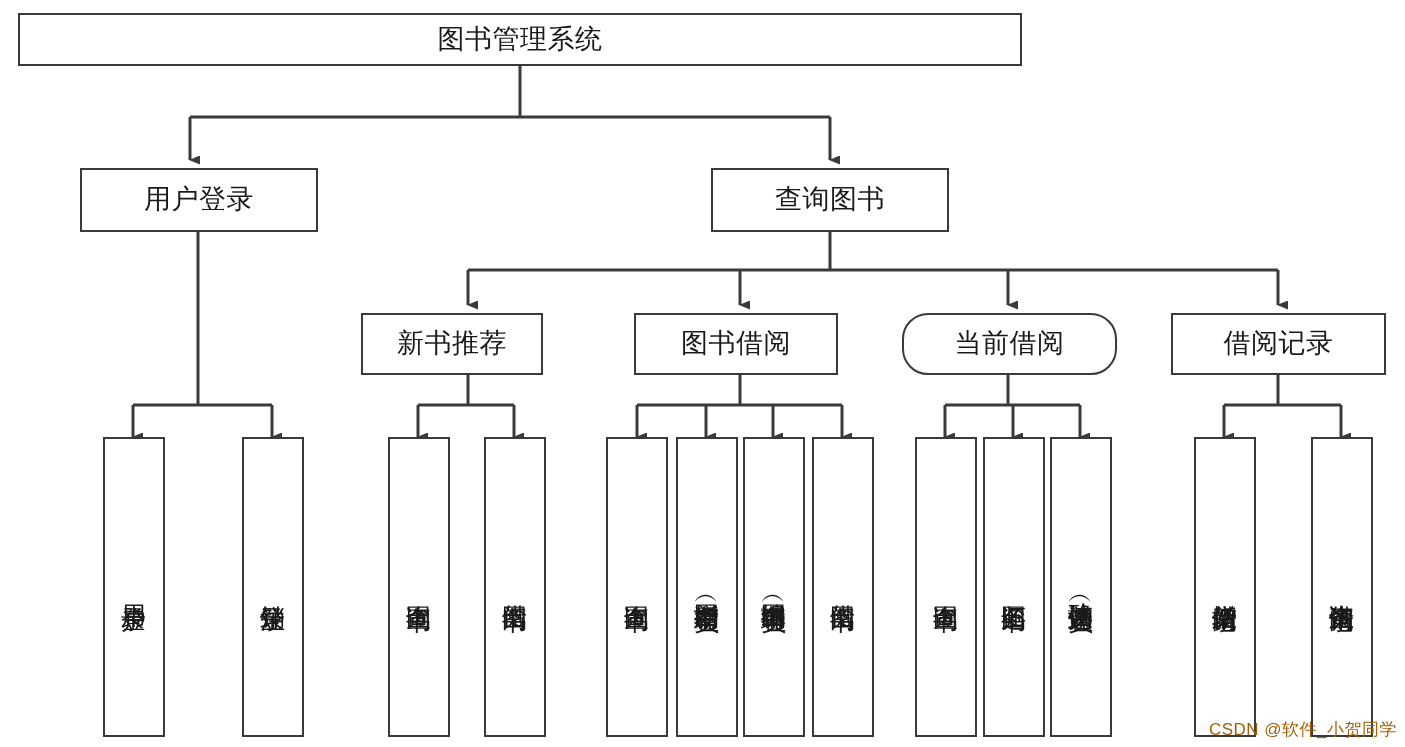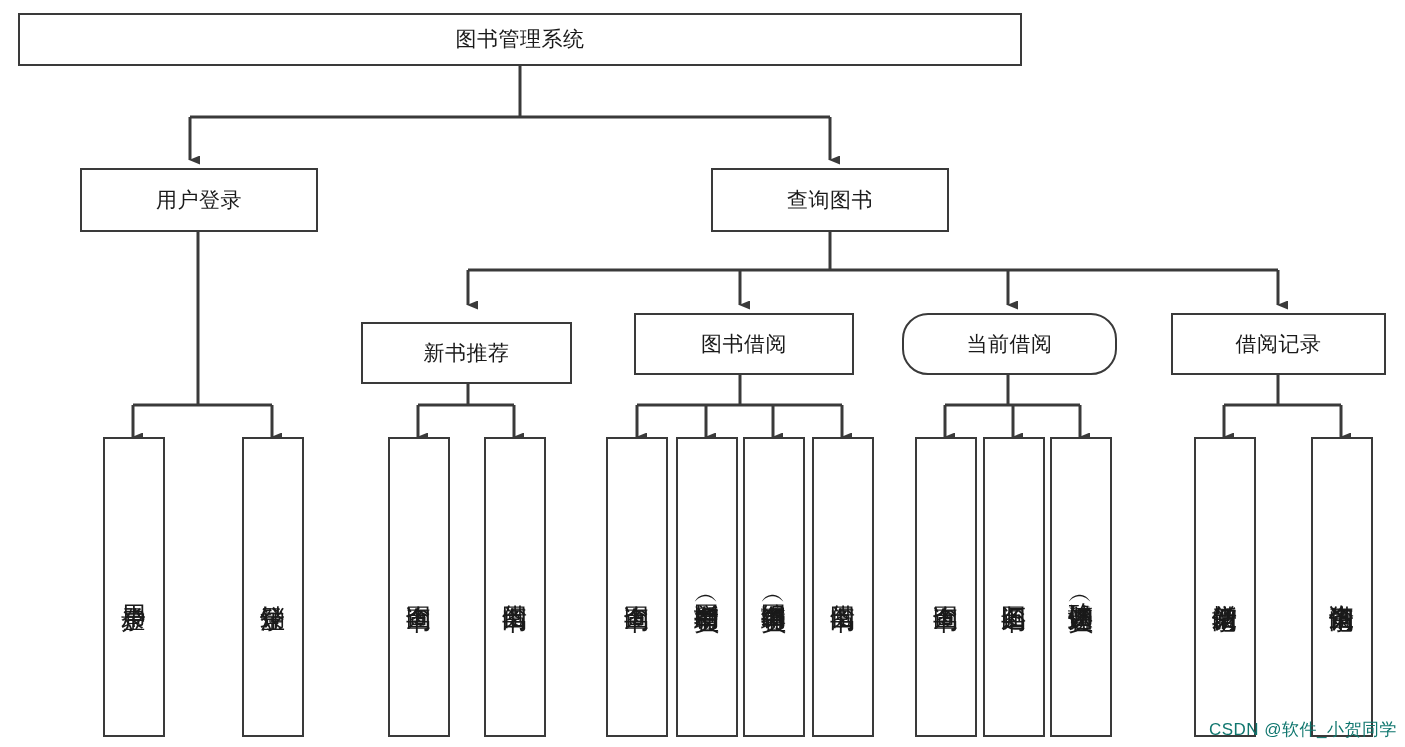--- a/index.html
+++ b/index.html
@@ -42,7 +42,7 @@
     letter-spacing: 0.5px;
   }
   .node.horizontal .label {
-    font-size: 21px;
+    font-size: 27px;
   }
   .node.vertical {
     align-items: center;

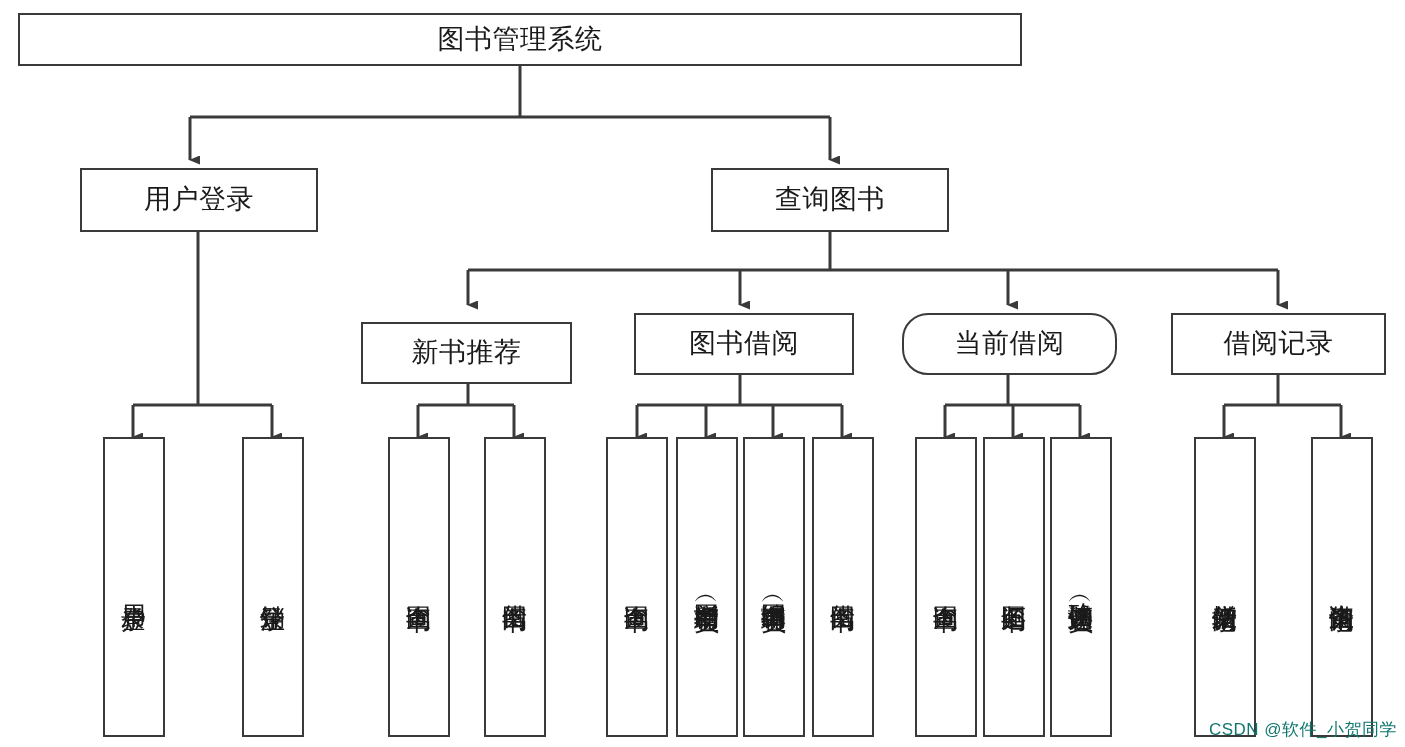--- a/index.html
+++ b/index.html
@@ -132,7 +132,7 @@
     <span class="label">查询图书</span>
   </div>
 
-  <div class="node horizontal" style="left:361px; top:322px; width:211px; height:62px;">
+  <div class="node horizontal" style="left:361px; top:313px; width:182px; height:62px;">
     <span class="label">新书推荐</span>
   </div>
   <div class="node horizontal" style="left:634px; top:313px; width:220px; height:62px;">

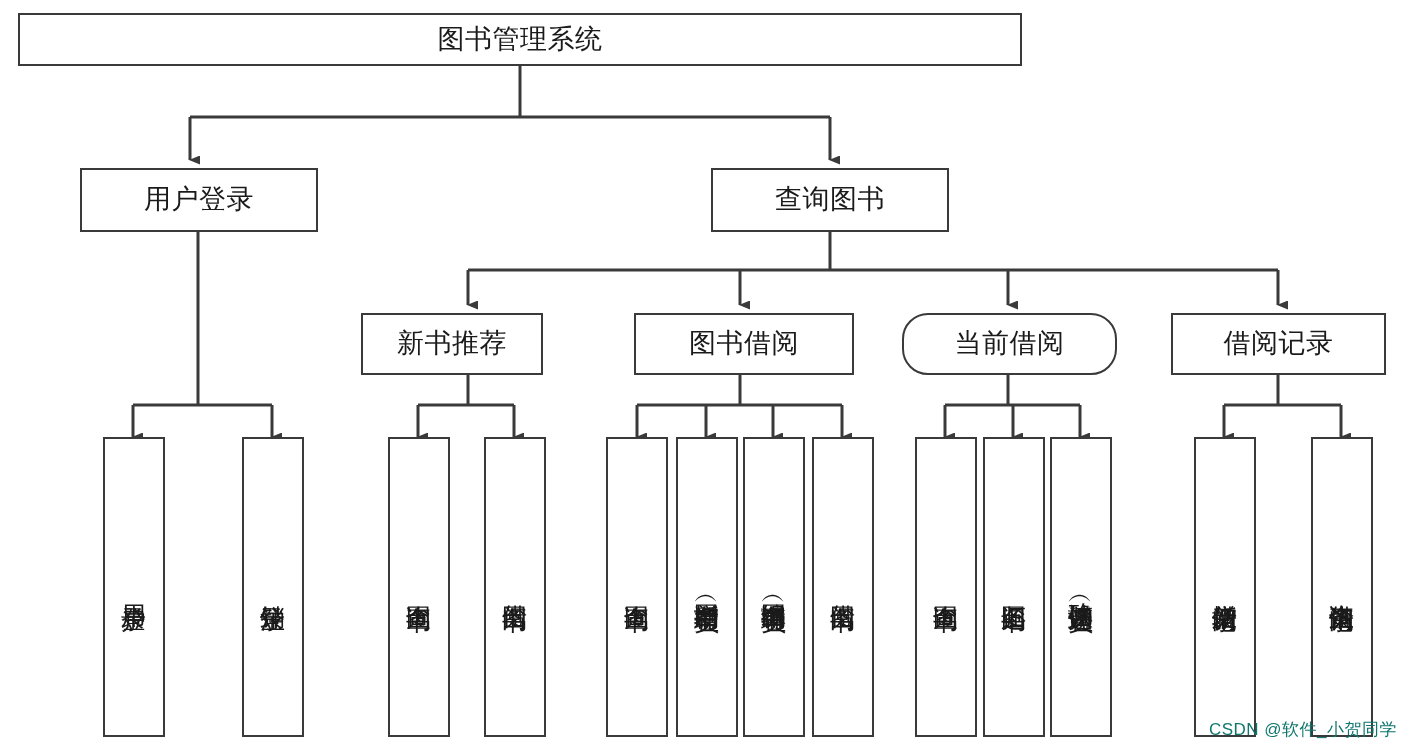--- a/index.html
+++ b/index.html
@@ -135,7 +135,7 @@
   <div class="node horizontal" style="left:361px; top:313px; width:182px; height:62px;">
     <span class="label">新书推荐</span>
   </div>
-  <div class="node horizontal" style="left:634px; top:313px; width:220px; height:62px;">
+  <div class="node horizontal" style="left:634px; top:313px; width:204px; height:62px;">
     <span class="label">图书借阅</span>
   </div>
   <div class="node horizontal" style="left:902px; top:313px; width:215px; height:62px;border-radius:26px;">

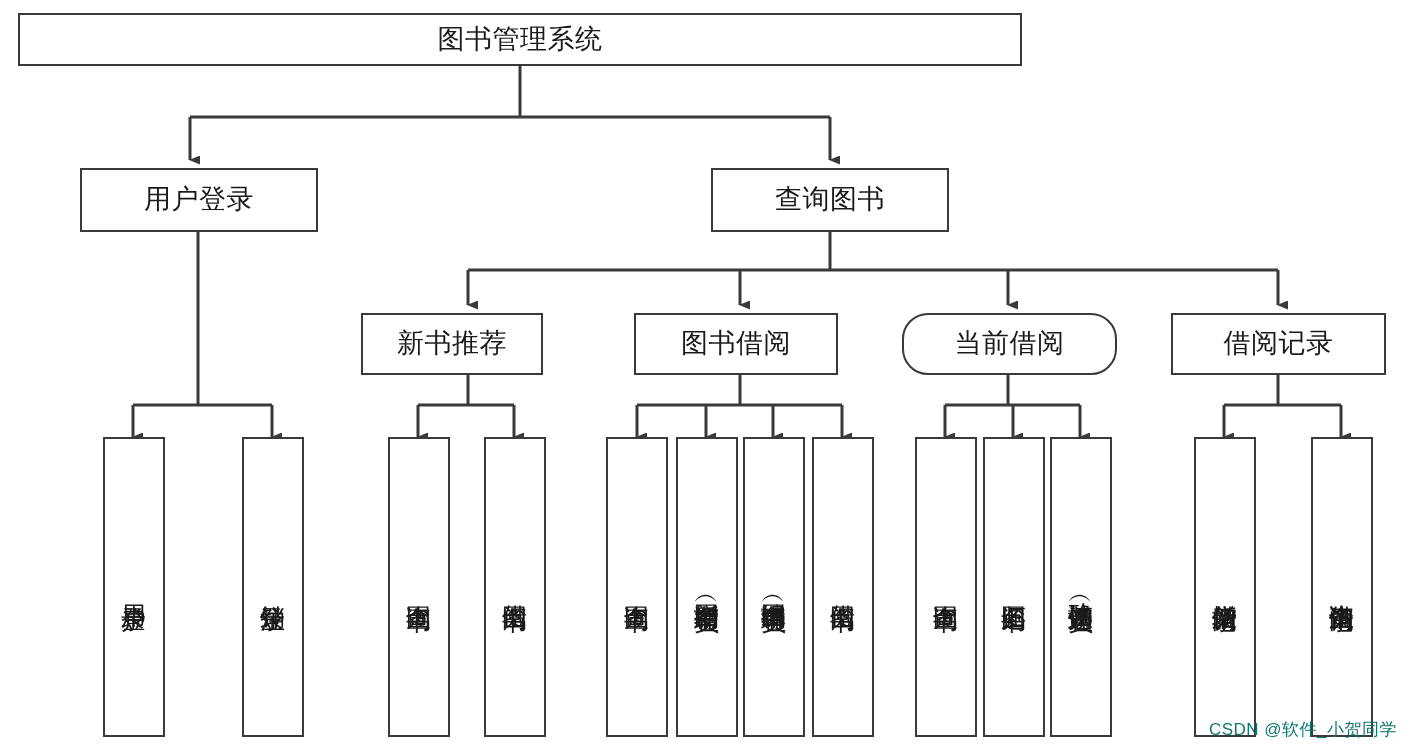--- a/index.html
+++ b/index.html
@@ -61,7 +61,7 @@
     right: 8px;
     bottom: 6px;
     font-size: 17px;
-    color: #0f766e;
+    color: #a16207;
     letter-spacing: 0.5px;
     white-space: nowrap;
   }

